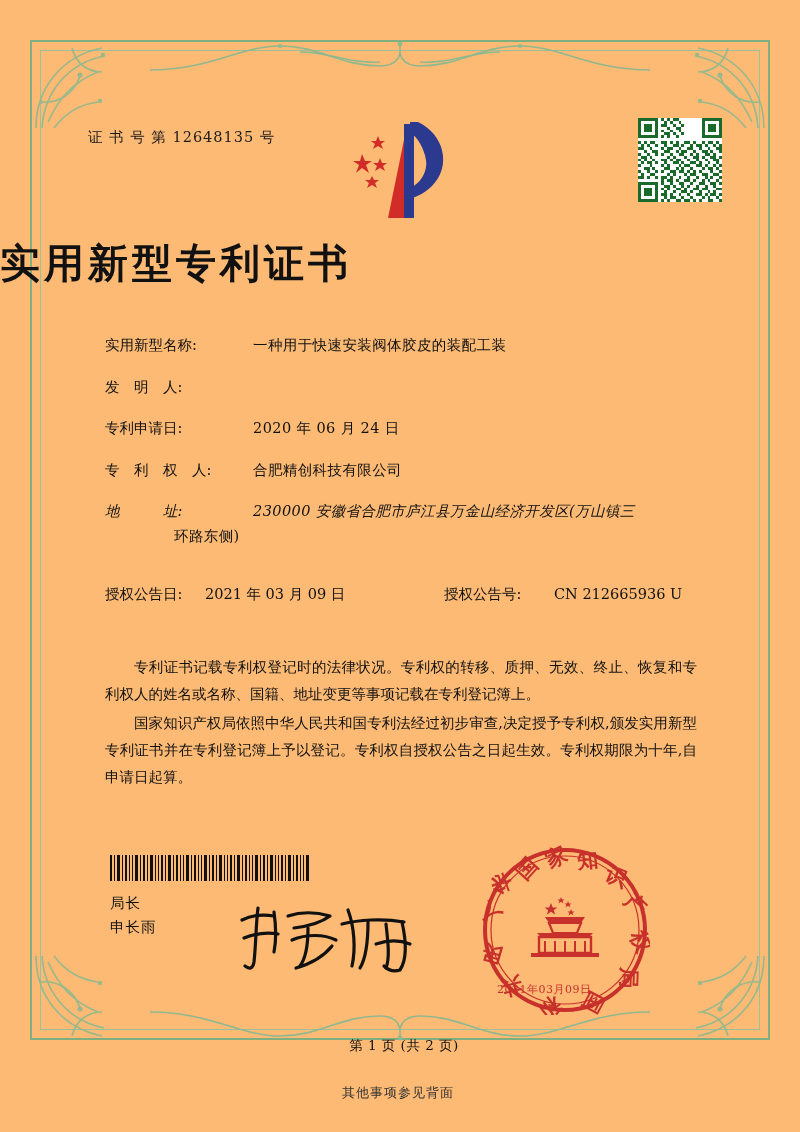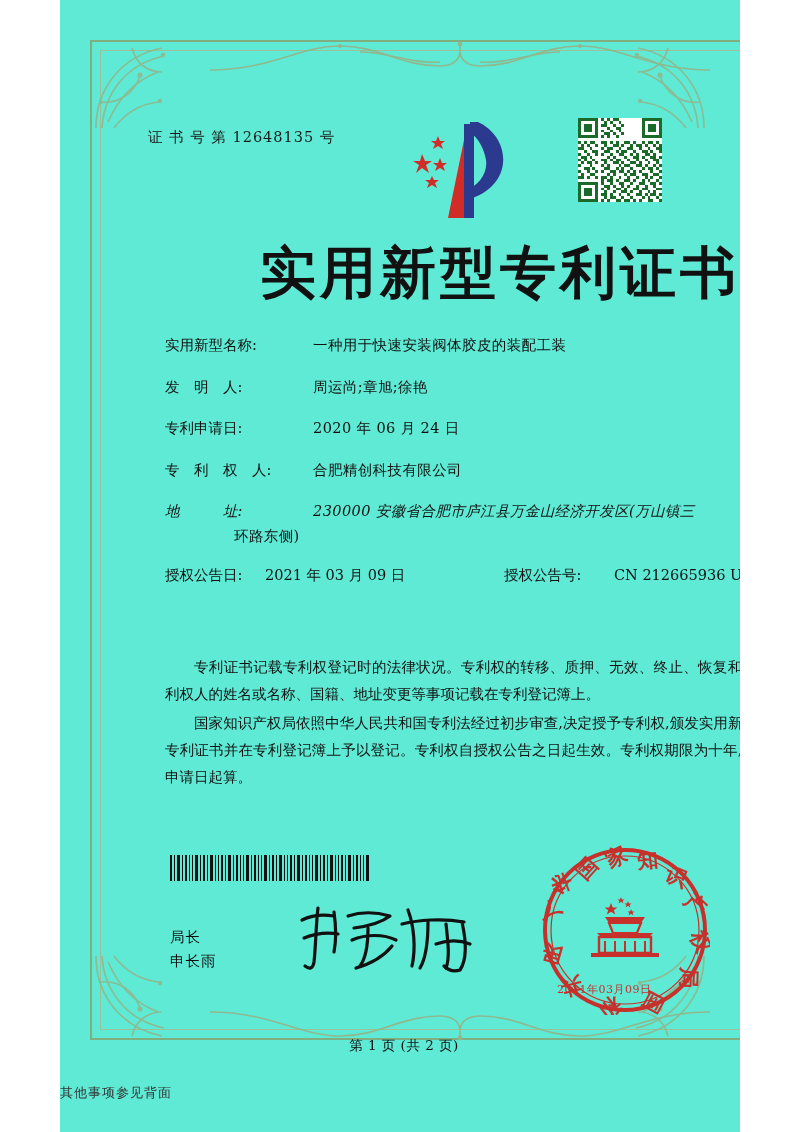--- a/index.html
+++ b/index.html
@@ -12,10 +12,10 @@
   }
   .page {
     position: relative;
-    width: 680px;
+    width: 800px;
     height: 1132px;
     margin: 0 auto;
-    background: #5eead4;
+    background: #fdba74;
     overflow: hidden;
   }
 

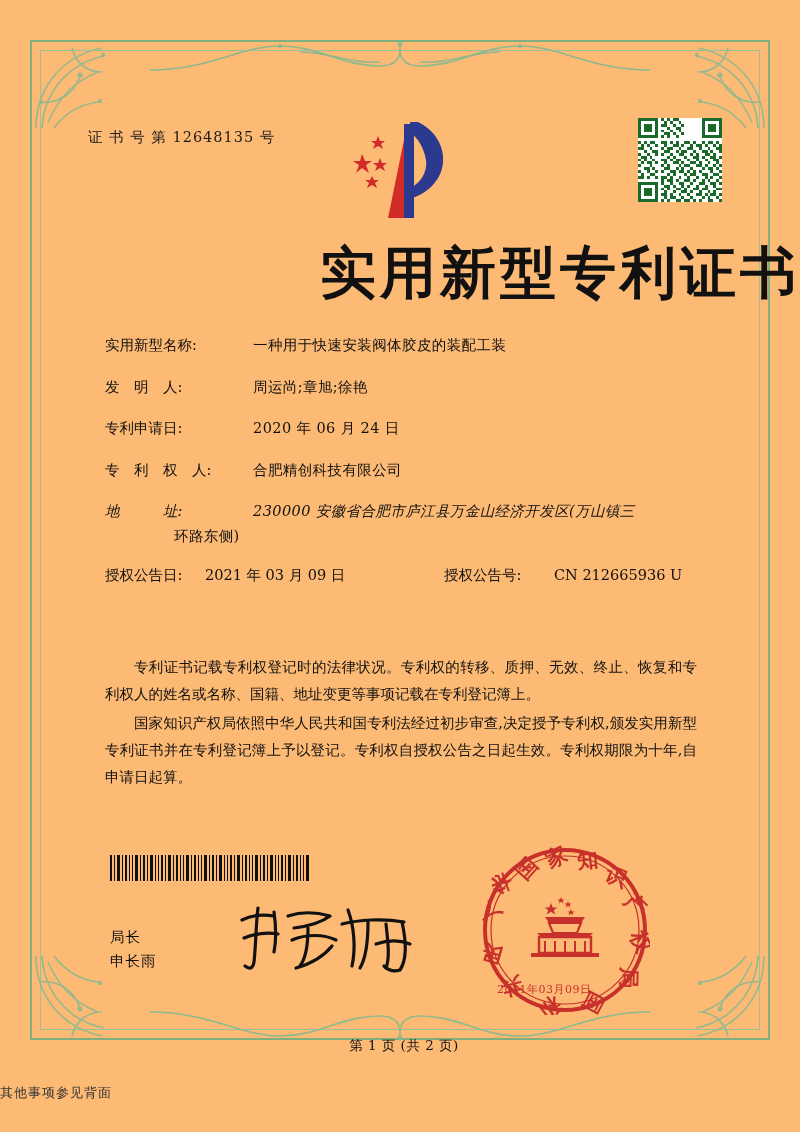--- a/index.html
+++ b/index.html
@@ -81,13 +81,12 @@
   .title {
     position: absolute;
     left: 0; right: 0; top: 236px;
-    text-align: right;
+    text-align: left;
     font-family: "DejaVu Serif", serif;
-    font-size: 56px;
+    font-size: 40px;
     font-weight: bold;
     letter-spacing: 4px;
     color: #111;
-    padding-left: 24px;
   }
 
   

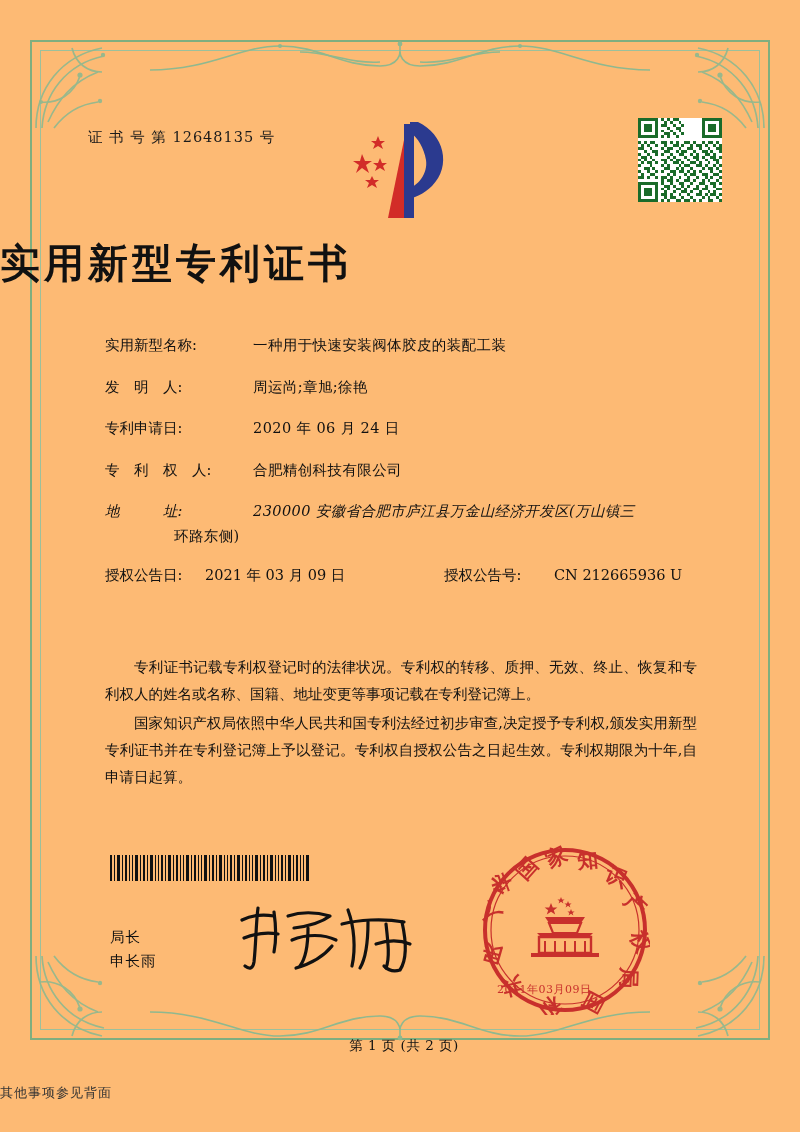--- a/index.html
+++ b/index.html
@@ -550,7 +550,6 @@
     </div>
     <div class="row">
       <div class="lbl">发　明　人:</div>
-      <div class="val">周运尚;章旭;徐艳</div>
     </div>
     <div class="row">
       <div class="lbl">专利申请日:</div>

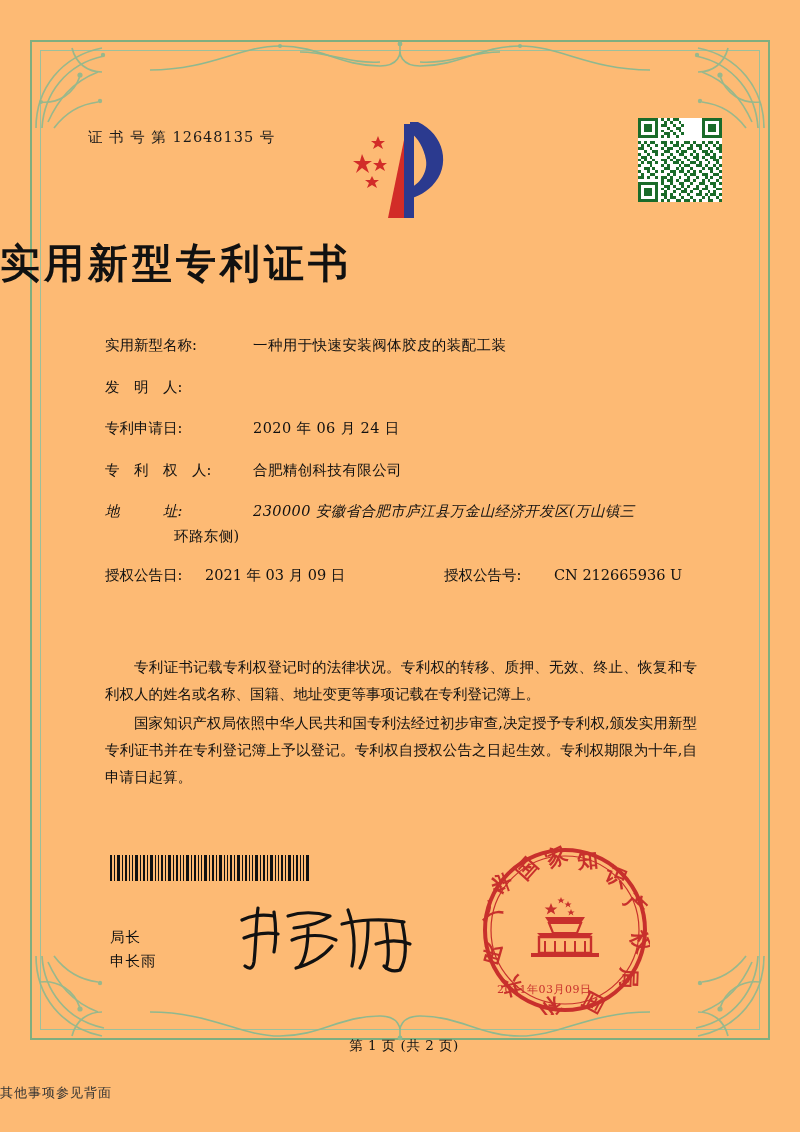--- a/index.html
+++ b/index.html
@@ -124,7 +124,7 @@
     align-items: baseline;
     margin-bottom: 18px;
   }
-  .col-a { flex: 0 0 300px; display: flex; align-items: baseline; }
+  .col-a { flex: 0 0 300px; display: flex; align-items: baseline; margin-top: 19px; }
   .col-b { flex: 1 1 auto; display: flex; align-items: baseline; margin-left: 39px; }
   .lbl-w { flex: 0 0 100px; white-space: nowrap; }
   .lbl-w2 { flex: 0 0 110px; white-space: nowrap; }

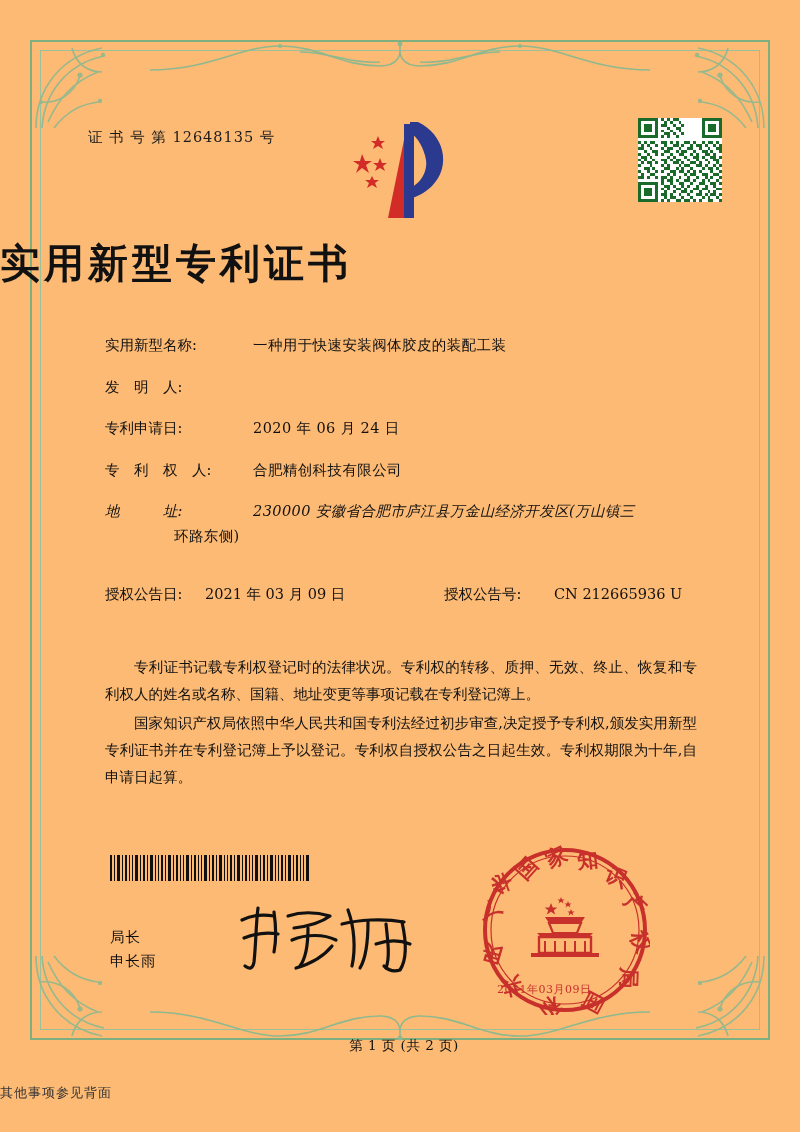--- a/index.html
+++ b/index.html
@@ -155,7 +155,7 @@
   
   .sig-label {
     position: absolute;
-    left: 110px; top: 925px;
+    left: 110px; top: 891px;
     font-family: "DejaVu Serif", serif;
     font-size: 14.5px;
     line-height: 24px;

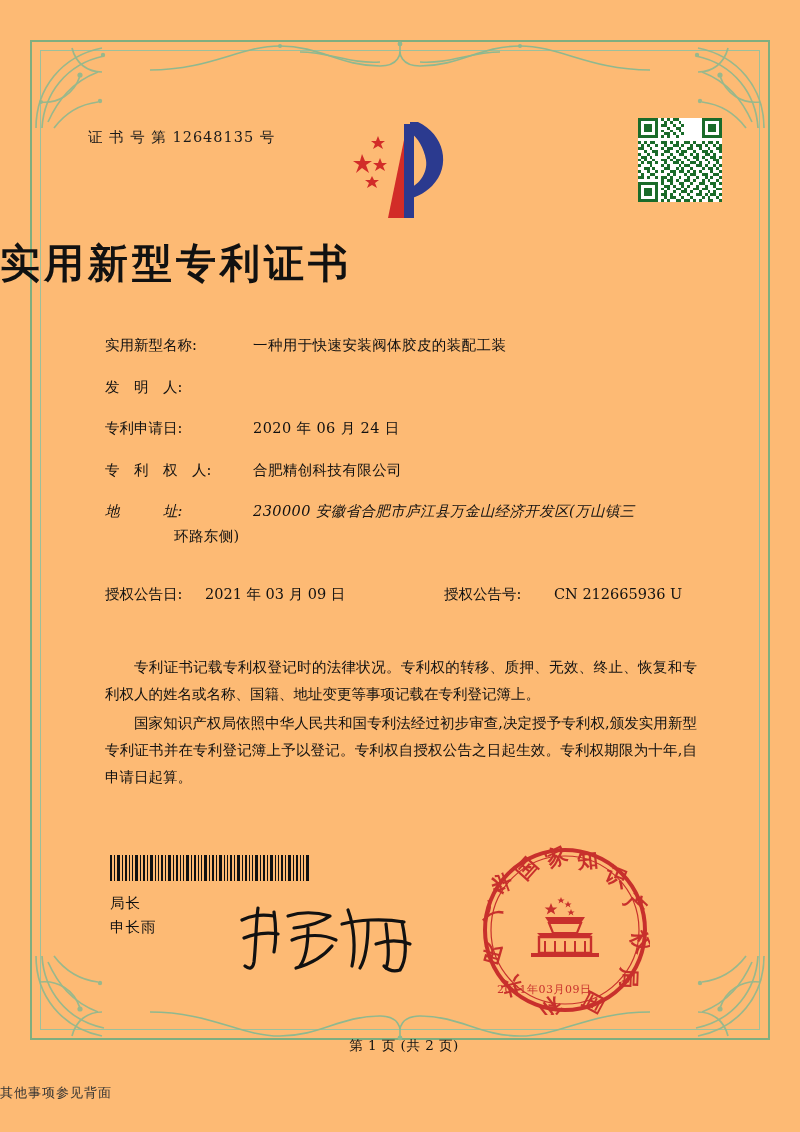--- a/index.html
+++ b/index.html
@@ -199,6 +199,7 @@
   .back-note {
     position: absolute;
     left: 0; right: 4px; top: 1084px;
+    text-align: center;
     font-family: "DejaVu Serif", serif;
     font-size: 13px;
     color: #333;

